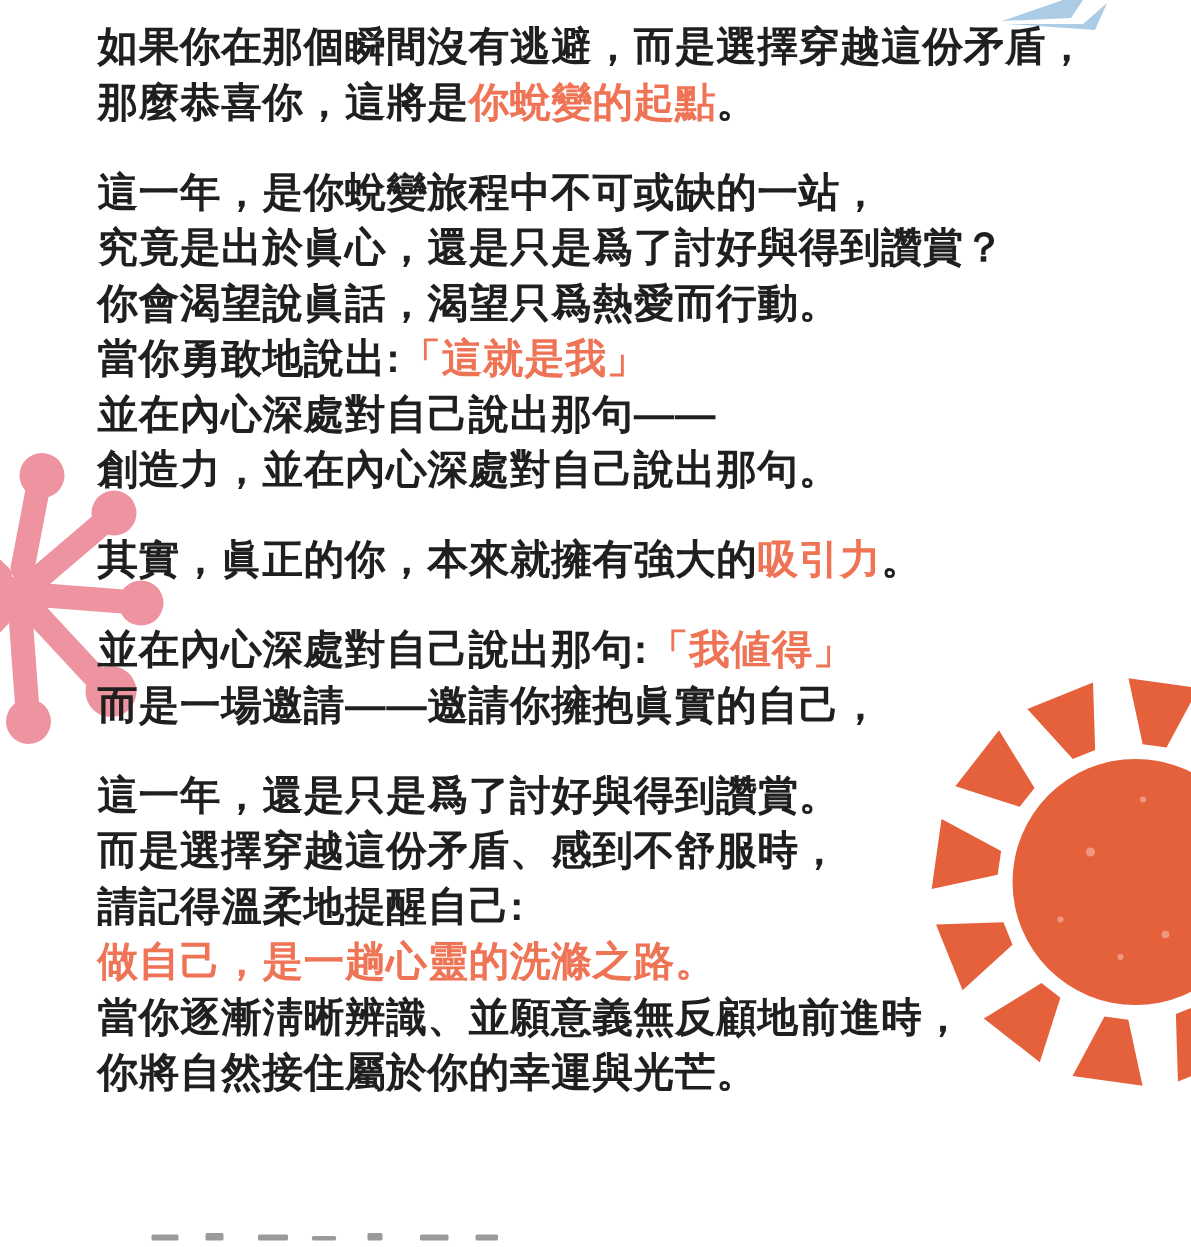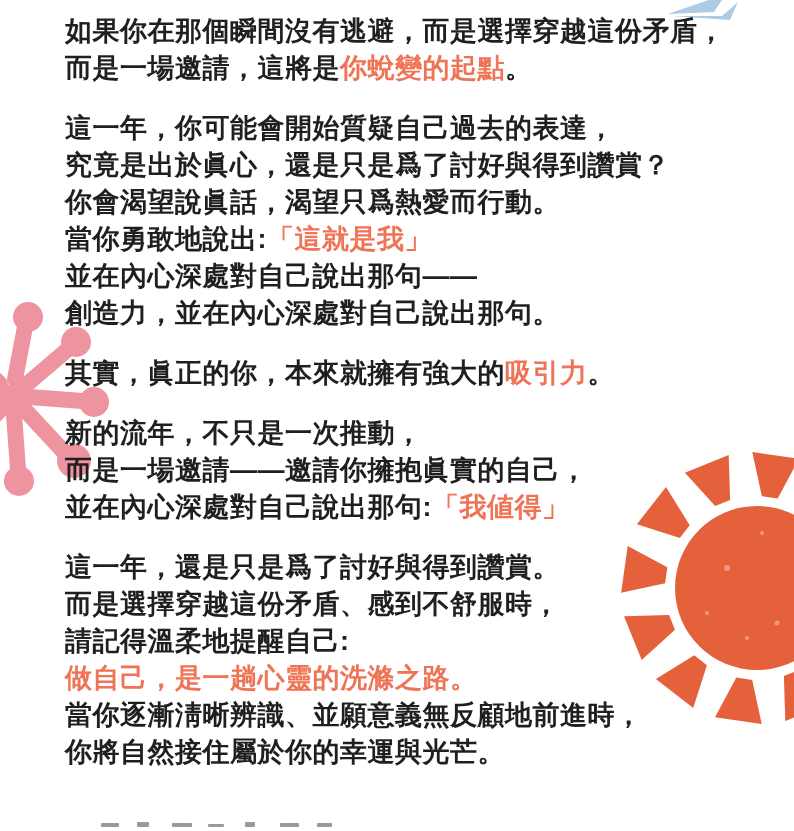--- a/index.html
+++ b/index.html
@@ -95,7 +95,7 @@
 <main class="text-content">
     <div class="para">
       <div class="line"><span>如果你在那個瞬間沒有逃避，而是選擇穿越這份矛盾，</span></div>
-      <div class="line"><span>而是一場邀請，這將是</span><span class="hl">你蛻變的起點</span><span>。</span></div>
+      <div class="line"><span>那麼恭喜你，這將是</span><span class="hl">你蛻變的起點</span><span>。</span></div>
     </div>
     <div class="para">
       <div class="line"><span>這一年，你可能會開始質疑自己過去的表達，</span></div>

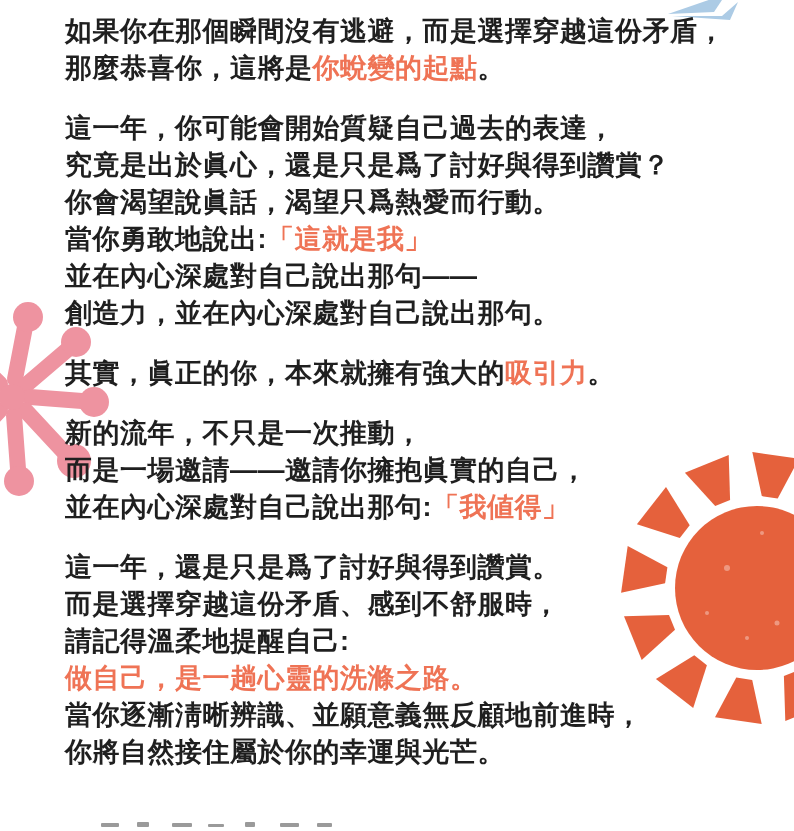--- a/index.html
+++ b/index.html
@@ -98,7 +98,7 @@
       <div class="line"><span>那麼恭喜你，這將是</span><span class="hl">你蛻變的起點</span><span>。</span></div>
     </div>
     <div class="para">
-      <div class="line"><span>這一年，你可能會開始質疑自己過去的表達，</span></div>
+      <div class="line"><span>這一年，是你蛻變旅程中不可或缺的一站，</span></div>
       <div class="line"><span>究竟是出於眞心，還是只是爲了討好與得到讚賞？</span></div>
       <div class="line"><span>你會渴望說眞話，渴望只爲熱愛而行動。</span></div>
       <div class="line"><span>當你勇敢地說出:</span><span class="hl">「這就是我」</span></div>

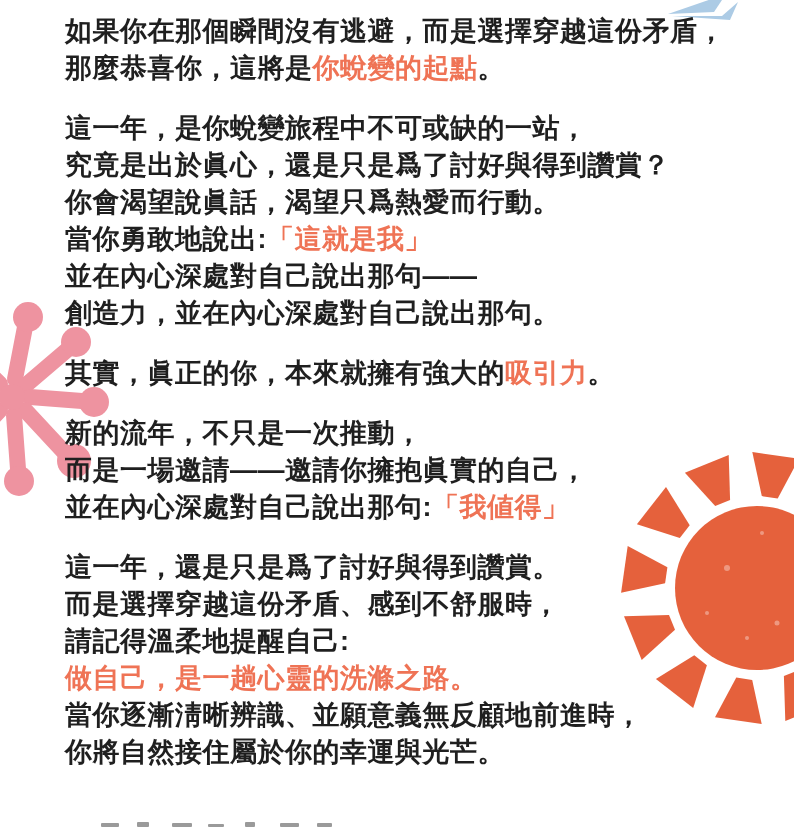--- a/index.html
+++ b/index.html
@@ -109,7 +109,6 @@
       <div class="line"><span>其實，眞正的你，本來就擁有強大的</span><span class="hl">吸引力</span><span>。</span></div>
     </div>
     <div class="para">
-      <div class="line"><span>新的流年，不只是一次推動，</span></div>
       <div class="line"><span>而是一場邀請——邀請你擁抱眞實的自己，</span></div>
       <div class="line"><span>並在內心深處對自己說出那句:</span><span class="hl">「我値得」</span></div>
     </div>

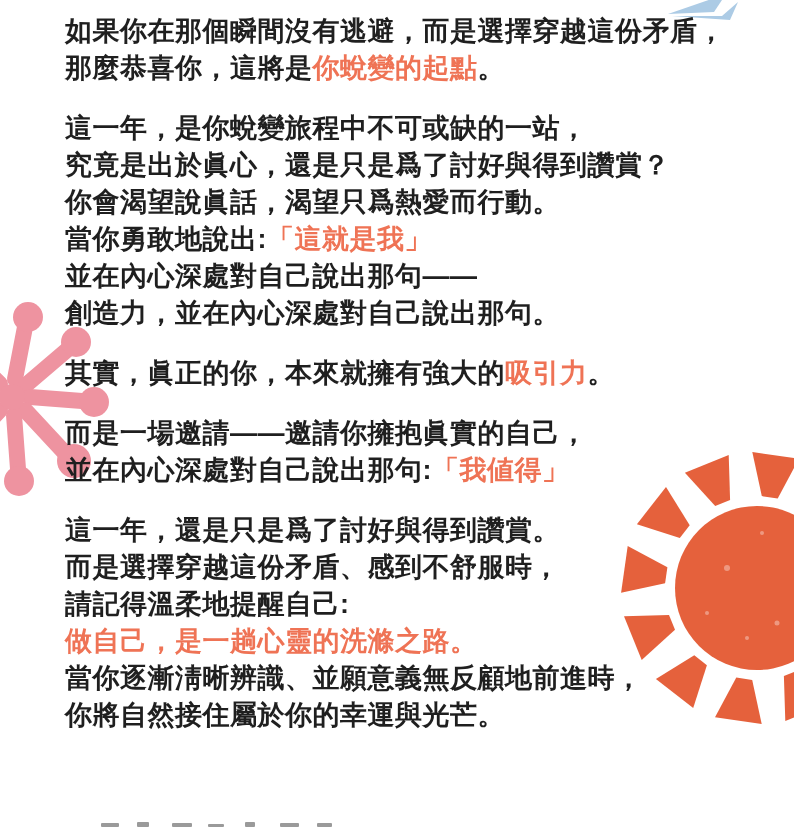--- a/index.html
+++ b/index.html
@@ -109,8 +109,8 @@
       <div class="line"><span>其實，眞正的你，本來就擁有強大的</span><span class="hl">吸引力</span><span>。</span></div>
     </div>
     <div class="para">
+      <div class="line"><span>並在內心深處對自己說出那句:</span><span class="hl">「我値得」</span></div>
       <div class="line"><span>而是一場邀請——邀請你擁抱眞實的自己，</span></div>
-      <div class="line"><span>並在內心深處對自己說出那句:</span><span class="hl">「我値得」</span></div>
     </div>
     <div class="para">
       <div class="line"><span>這一年，還是只是爲了討好與得到讚賞。</span></div>

